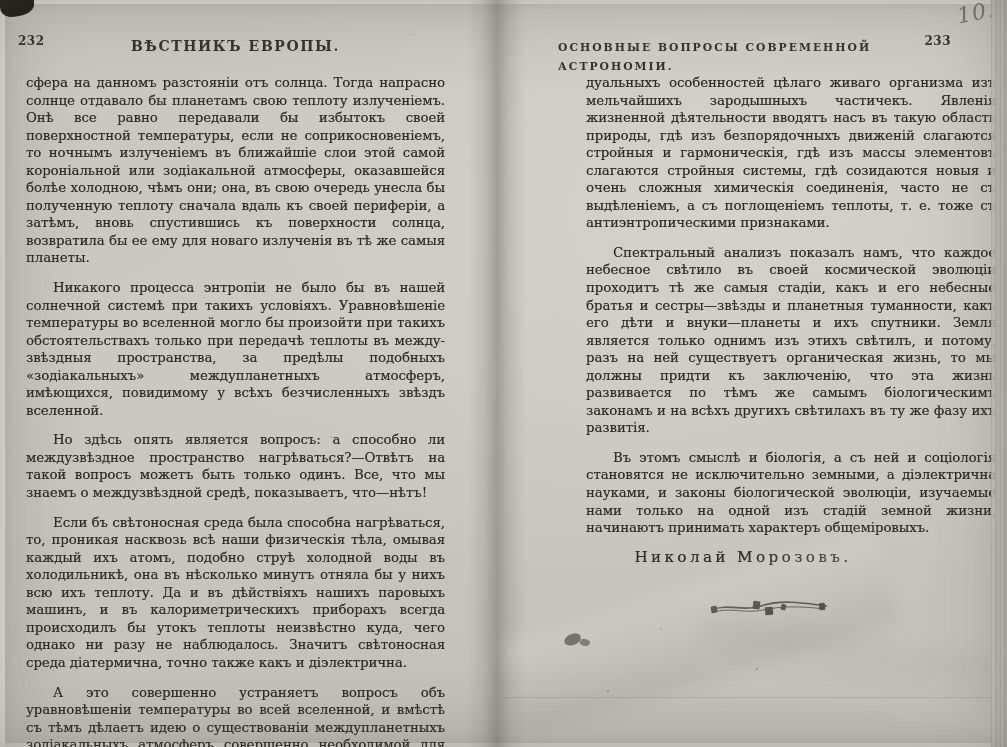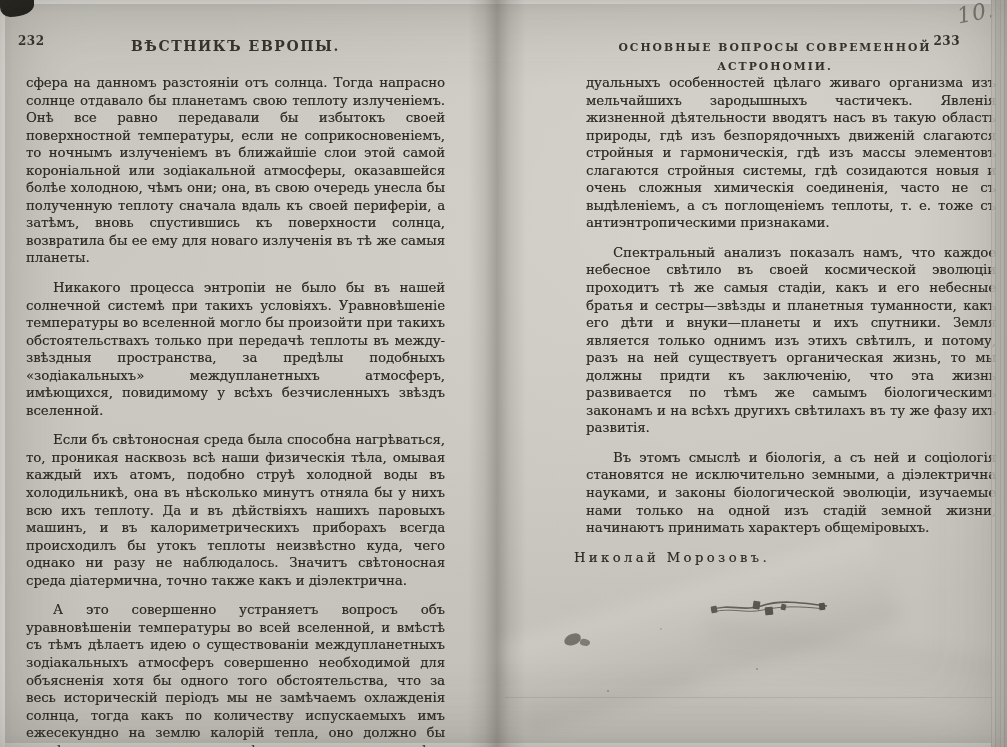--- a/index.html
+++ b/index.html
@@ -45,7 +45,7 @@
   .pg-header{position:absolute;top:36px;color:#35332d;font-weight:bold;}
   .pg-header .running{letter-spacing:1.6px;font-size:14px;}
   .hdr-left{left:14px;width:443px;text-align:center;}
-  .hdr-right{left:558px;width:434px;text-align:center;}
+  .hdr-right{left:558px;width:434px;text-align:left;}
   .hdr-right .running{font-size:10.8px;letter-spacing:2px;}
   .pagenum{position:absolute;top:-2px;font-size:12px;letter-spacing:.5px;font-weight:bold;color:#34322c;}
   .hdr-left .pagenum{left:4px;}

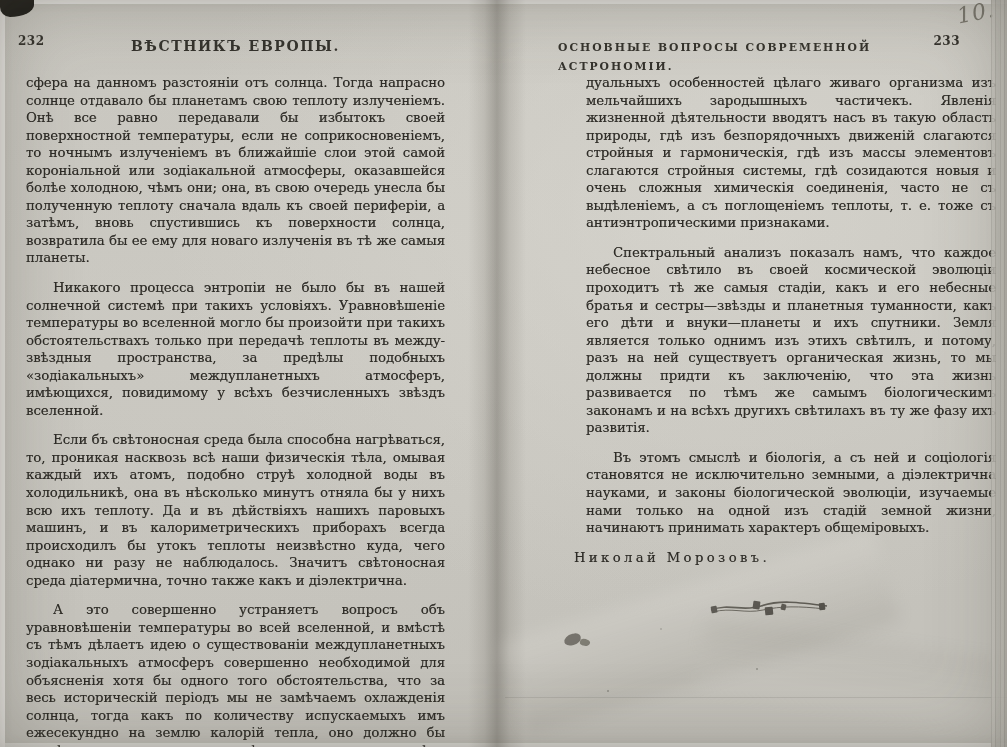--- a/index.html
+++ b/index.html
@@ -49,7 +49,7 @@
   .hdr-right .running{font-size:10.8px;letter-spacing:2px;}
   .pagenum{position:absolute;top:-2px;font-size:12px;letter-spacing:.5px;font-weight:bold;color:#34322c;}
   .hdr-left .pagenum{left:4px;}
-  .hdr-right .pagenum{right:32px;}
+  .hdr-right .pagenum{right:41px;}
   
   .body-text{
     position:absolute;top:62px;color:#2e2c27;

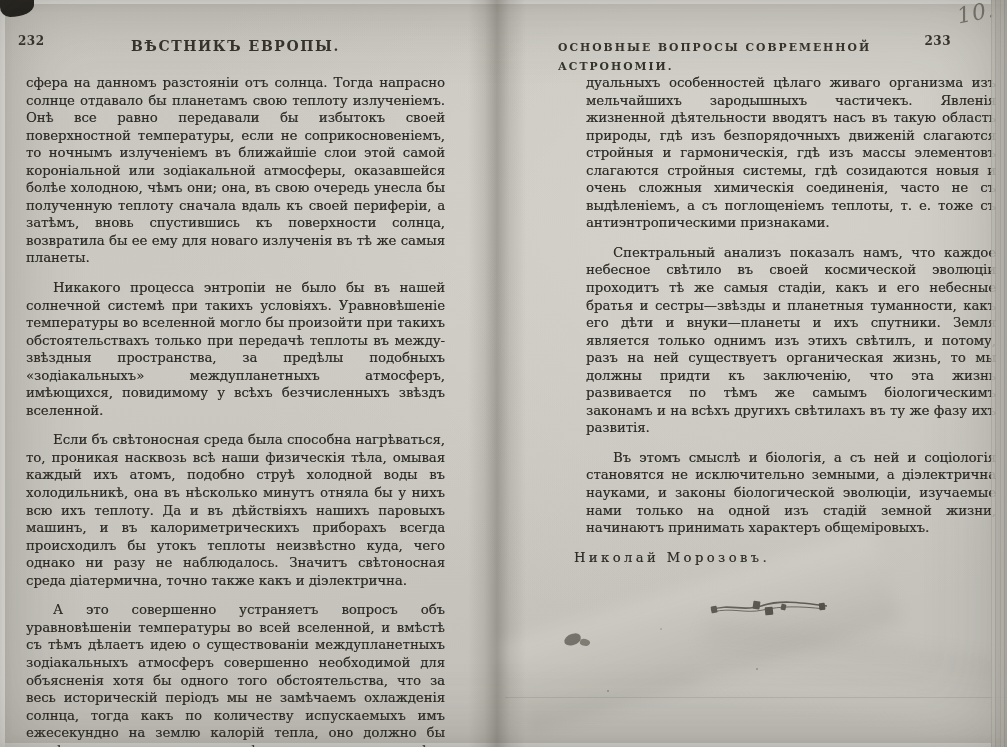--- a/index.html
+++ b/index.html
@@ -107,6 +107,7 @@
     <div class="body-text left-body">
         <p class="para noind">сфера на данномъ разстояніи отъ солнца. Тогда напрасно солнце отдавало бы планетамъ свою теплоту излученіемъ. Онѣ все равно передавали бы избытокъ своей поверхностной температуры, если не соприкосновеніемъ, то ночнымъ излученіемъ въ ближайшіе слои этой самой короніальной или зодіакальной атмосферы, оказавшейся болѣе холодною, чѣмъ они; она, въ свою очередь унесла бы полученную теплоту сначала вдаль къ своей периферіи, а затѣмъ, вновь спустившись къ поверхности солнца, возвратила бы ее ему для новаго излученія въ тѣ же самыя планеты.</p>
         <p class="para ind">Никакого процесса энтропіи не было бы въ нашей солнечной системѣ при такихъ условіяхъ. Уравновѣшеніе температуры во вселенной могло бы произойти при такихъ обстоятельствахъ только при передачѣ теплоты въ между-звѣздныя пространства, за предѣлы подобныхъ «зодіакальныхъ» междупланетныхъ атмосферъ, имѣющихся, повидимому у всѣхъ безчисленныхъ звѣздъ вселенной.</p>
+        <p class="para ind">Но здѣсь опять является вопросъ: а способно ли междузвѣздное пространство нагрѣваться?—Отвѣтъ на такой вопросъ можетъ быть только одинъ. Все, что мы знаемъ о междузвѣздной средѣ, показываетъ, что—нѣтъ!</p>
         <p class="para ind">Если бъ свѣтоносная среда была способна нагрѣваться, то, проникая насквозь всѣ наши физическія тѣла, омывая каждый ихъ атомъ, подобно струѣ холодной воды въ холодильникѣ, она въ нѣсколько минутъ отняла бы у нихъ всю ихъ теплоту. Да и въ дѣйствіяхъ нашихъ паровыхъ машинъ, и въ калориметрическихъ приборахъ всегда происходилъ бы утокъ теплоты неизвѣстно куда, чего однако ни разу не наблюдалось. Значитъ свѣтоносная среда діатермична, точно также какъ и діэлектрична.</p>
         <p class="para ind">А это совершенно устраняетъ вопросъ объ уравновѣшеніи температуры во всей вселенной, и вмѣстѣ съ тѣмъ дѣлаетъ идею о существованіи междупланетныхъ зодіакальныхъ атмосферъ совершенно необходимой для объясненія хотя бы одного того обстоятельства, что за весь историческій періодъ мы не замѣчаемъ охлажденія солнца, тогда какъ по количеству испускаемыхъ имъ ежесекундно на землю калорій тепла, оно должно бы совсѣмъ потухнуть въ нѣсколько тысячъ лѣтъ существованія нашей цивилизаціи, если бъ его тепло безвозвратно разсѣивалось по междузвѣзднымъ пространствамъ.</p>
       </div>

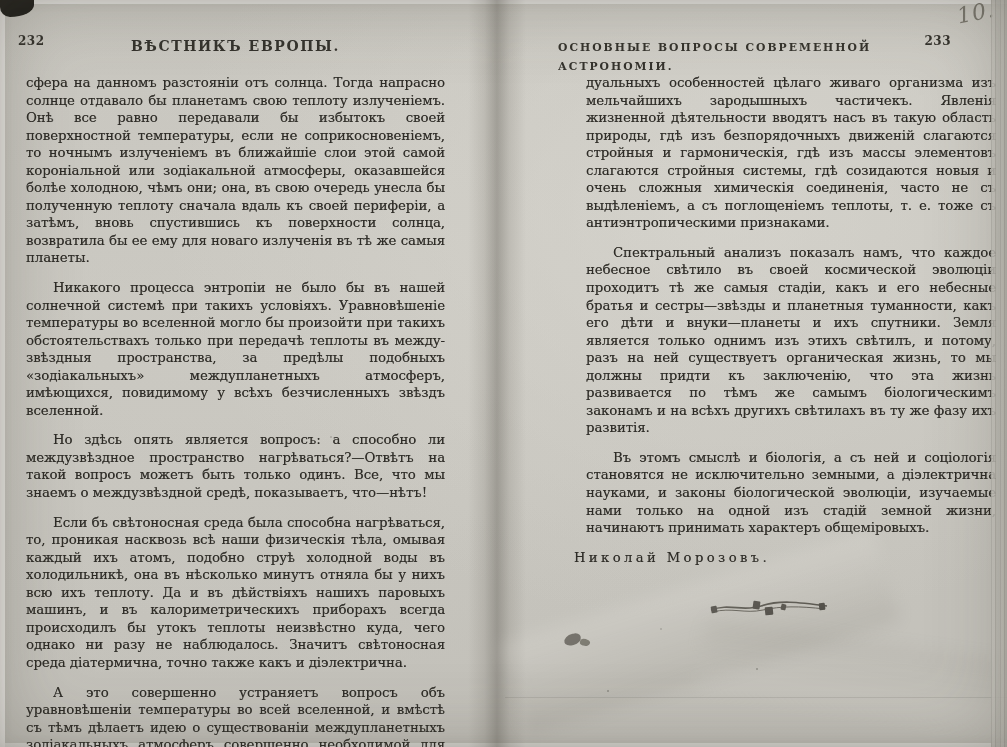--- a/index.html
+++ b/index.html
@@ -61,8 +61,8 @@
   .para{margin:12px;}
   .ind{text-indent:27px;}
   .signature{
-    display:block;margin-top:9px;padding-right:96px;text-align:left;
-    font-size:13px;letter-spacing:3.5px;color:#2e2c27;
+    display:block;margin-top:9px;padding-right:96px;text-align:center;
+    font-size:15px;letter-spacing:3.5px;color:#2e2c27;
     text-shadow:.3px 0 0 rgba(46,44,39,.55);
   }
   .ornament{display:block;margin:27px auto 0;position:relative;left:-22px;width:128px;height:26px;opacity:.85;}

